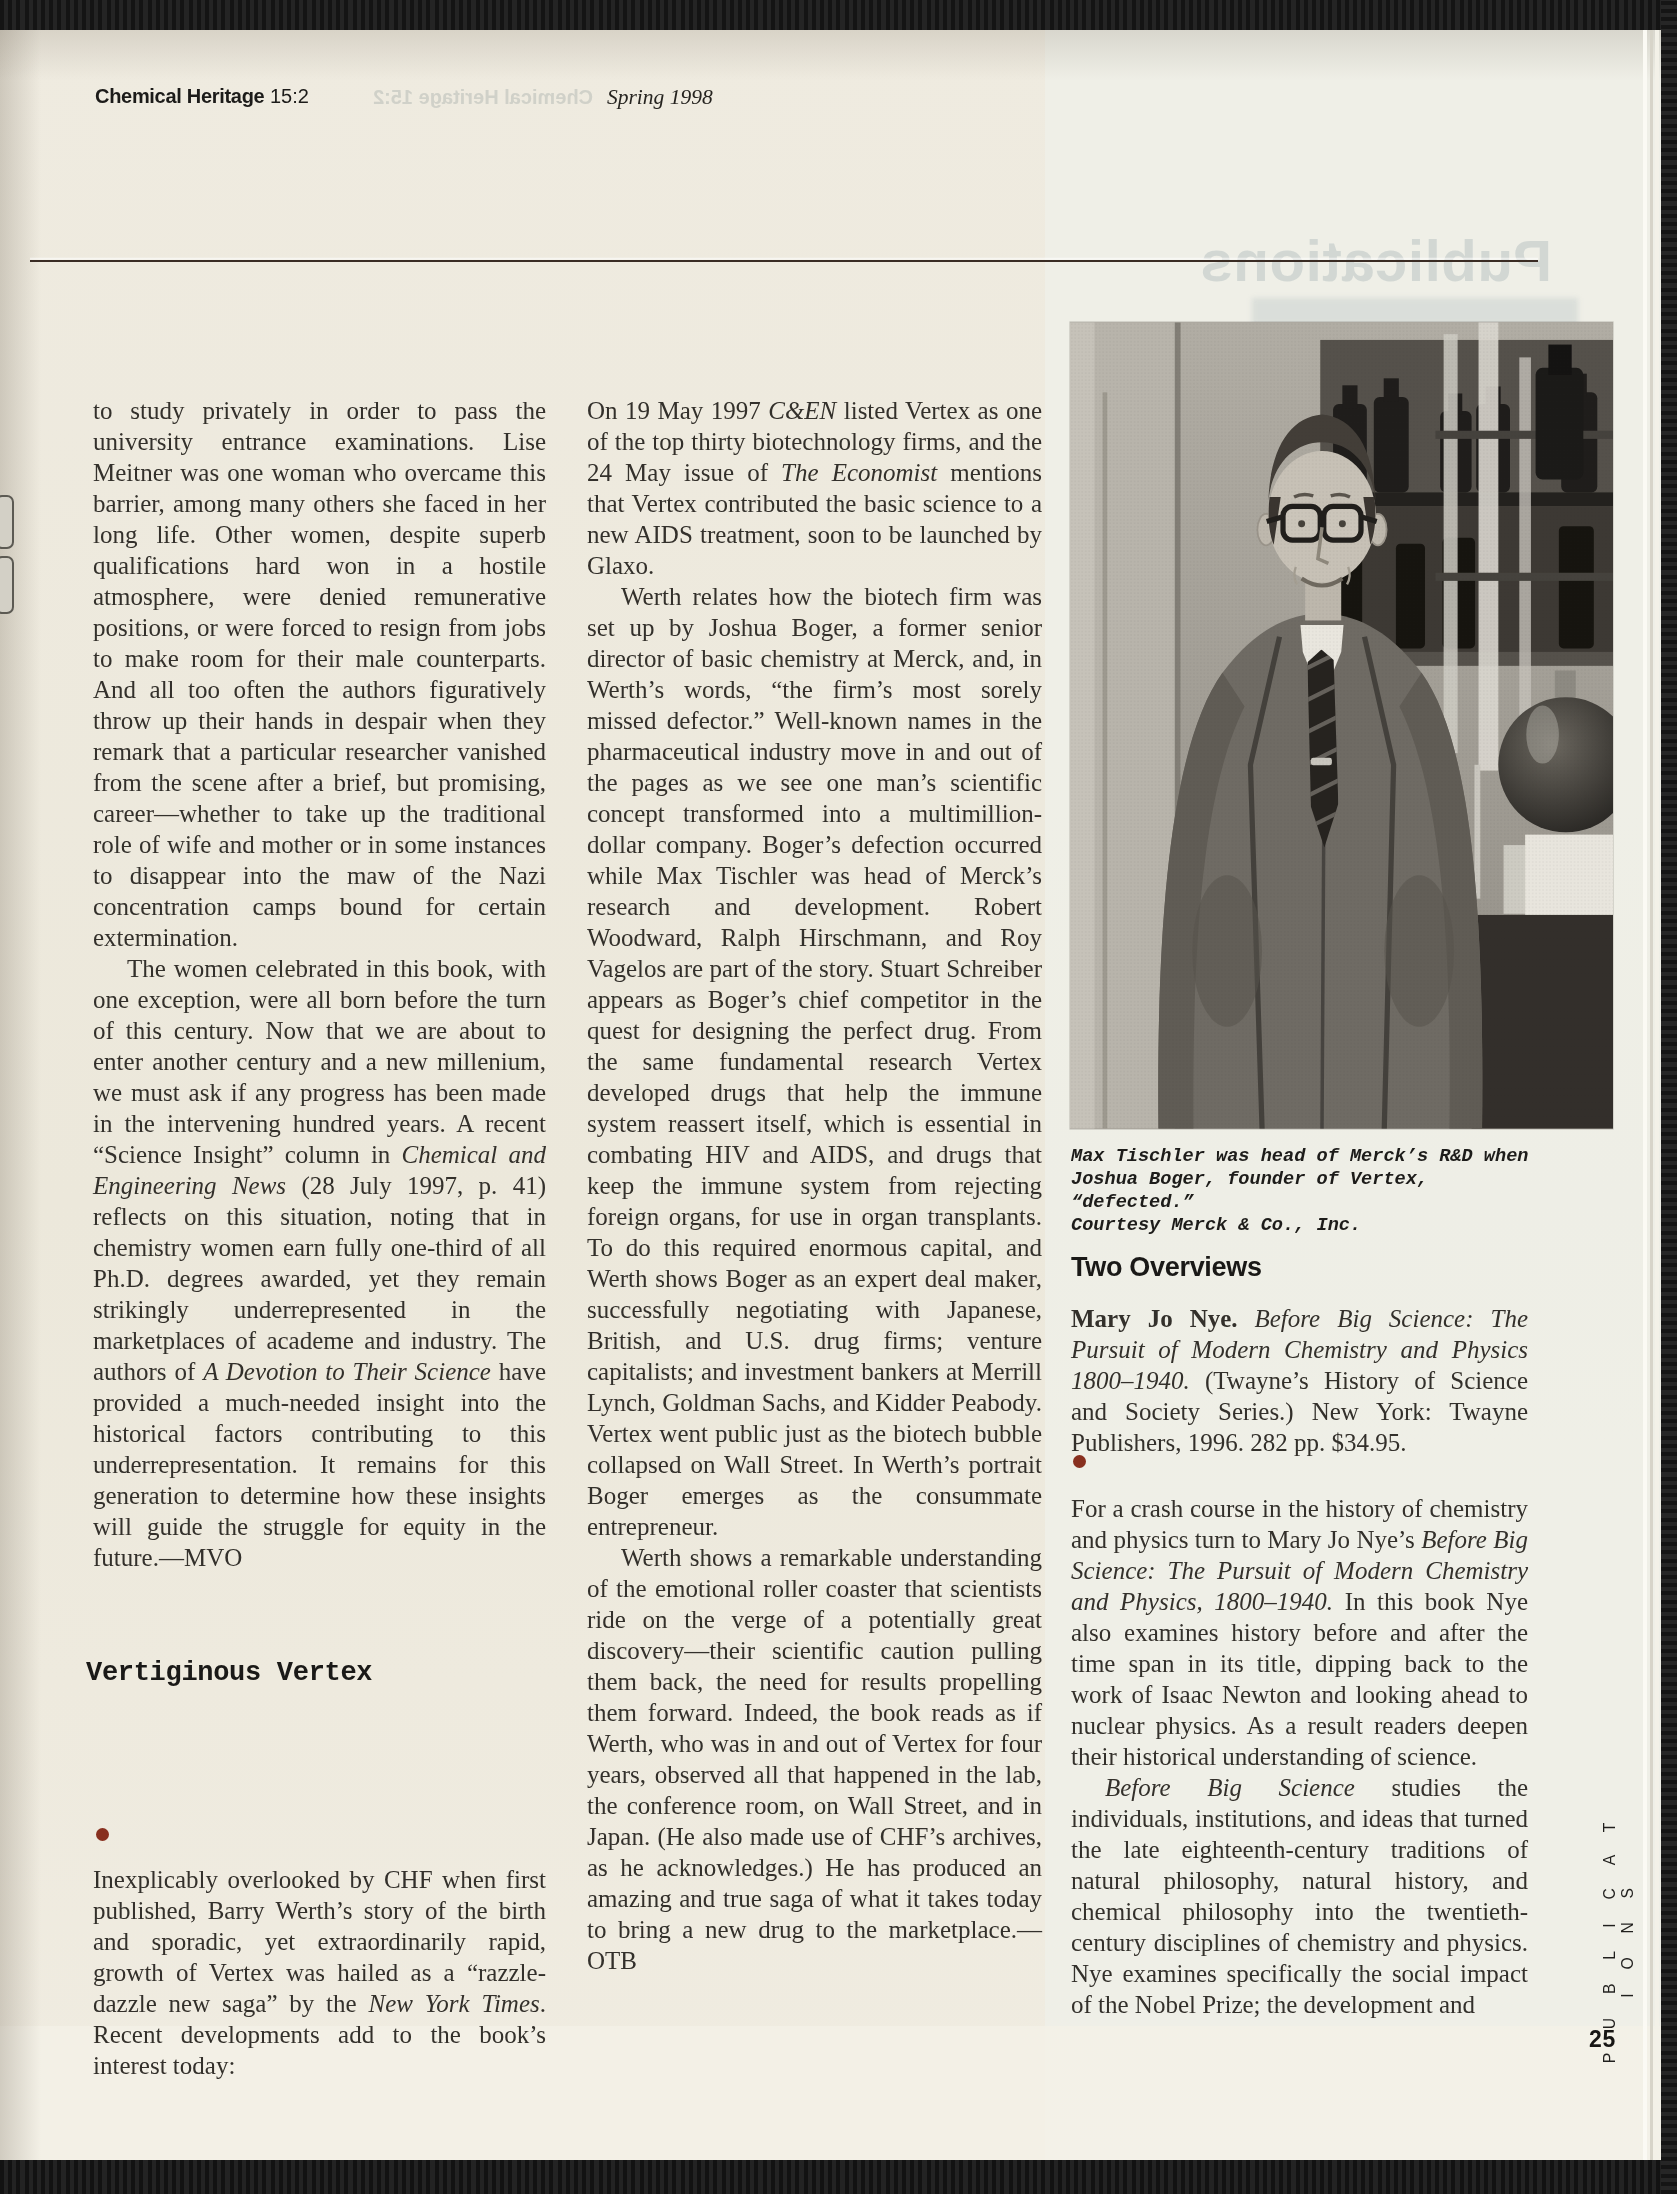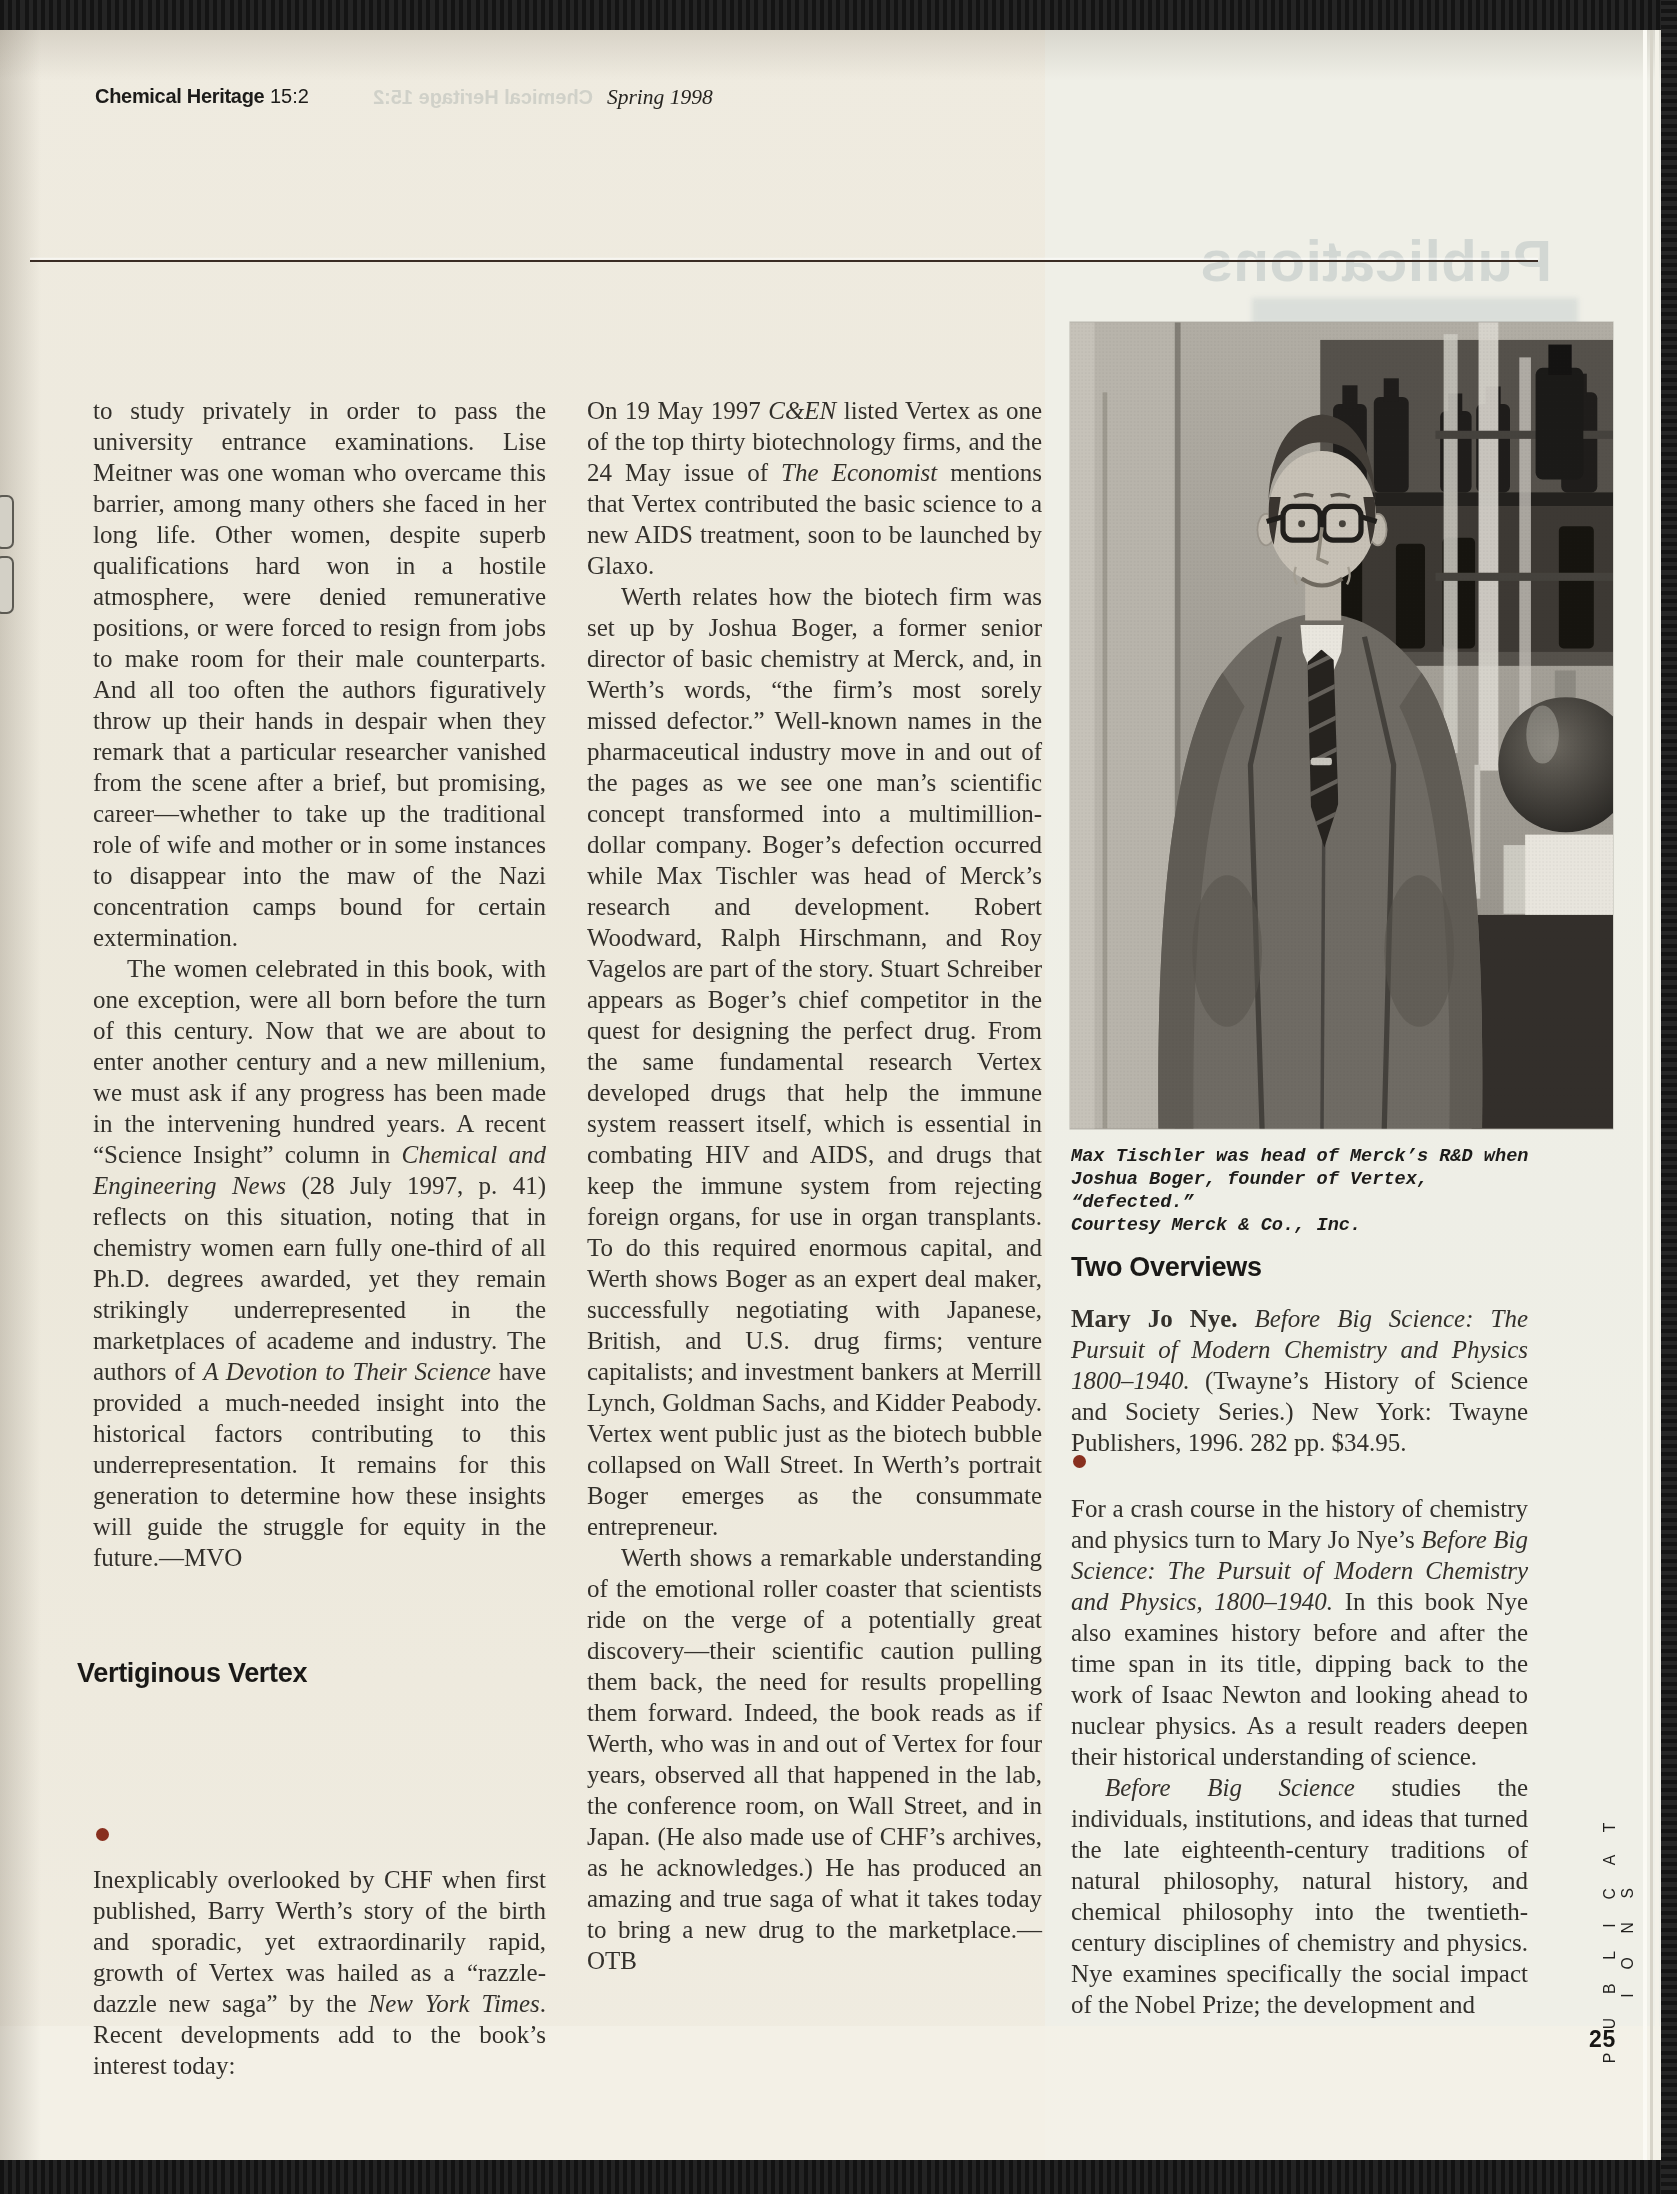--- a/index.html
+++ b/index.html
@@ -99,7 +99,7 @@
         <p><span>to study privately in order to pass the university entrance examinations. Lise Meitner was one woman who overcame this barrier, among many others she faced in her long life. Other women, despite superb qualifications hard won in a hostile atmosphere, were denied remunerative positions, or were forced to resign from jobs to make room for their male counterparts. And all too often the authors figuratively throw up their hands in despair when they remark that a particular researcher vanished from the scene after a brief, but promising, career—whether to take up the traditional role of wife and mother or in some instances to disappear into the maw of the Nazi concentration camps bound for certain extermination.</span></p>
         <p class="indent"><span>The women celebrated in this book, with one exception, were all born before the turn of this century. Now that we are about to enter another century and a new millenium, we must ask if any progress has been made in the intervening hundred years. A recent “Science Insight” column in </span><span class="seg-italic">Chemical and Engineering News</span><span> (28 July 1997, p. 41) reflects on this situation, noting that in chemistry women earn fully one-third of all Ph.D. degrees awarded, yet they remain strikingly underrepresented in the marketplaces of academe and industry. The authors of </span><span class="seg-italic">A Devotion to Their Science</span><span> have provided a much-needed insight into the historical factors contributing to this underrepresentation. It remains for this generation to determine how these insights will guide the struggle for equity in the future.—MVO</span></p>
       </div>
-    <div class="heading" style="left:77px;top:1629px;">Vertiginous Vertex</div>
+    <div class="heading" style="left:86px;top:1629px;font-family:Liberation Mono, monospace;">Vertiginous Vertex</div>
     <div class="bullet" style="left:96px;top:1799px;"></div>
     <div class="col" style="left:93px;top:1822px;width:453px;">
         <p><span>Inexplicably overlooked by CHF when first published, Barry Werth’s story of the birth and sporadic, yet extraordinarily rapid, growth of Vertex was hailed as a “razzle-dazzle new saga” by the </span><span class="seg-italic">New York Times</span><span>. Recent developments add to the book’s interest today:</span></p>

